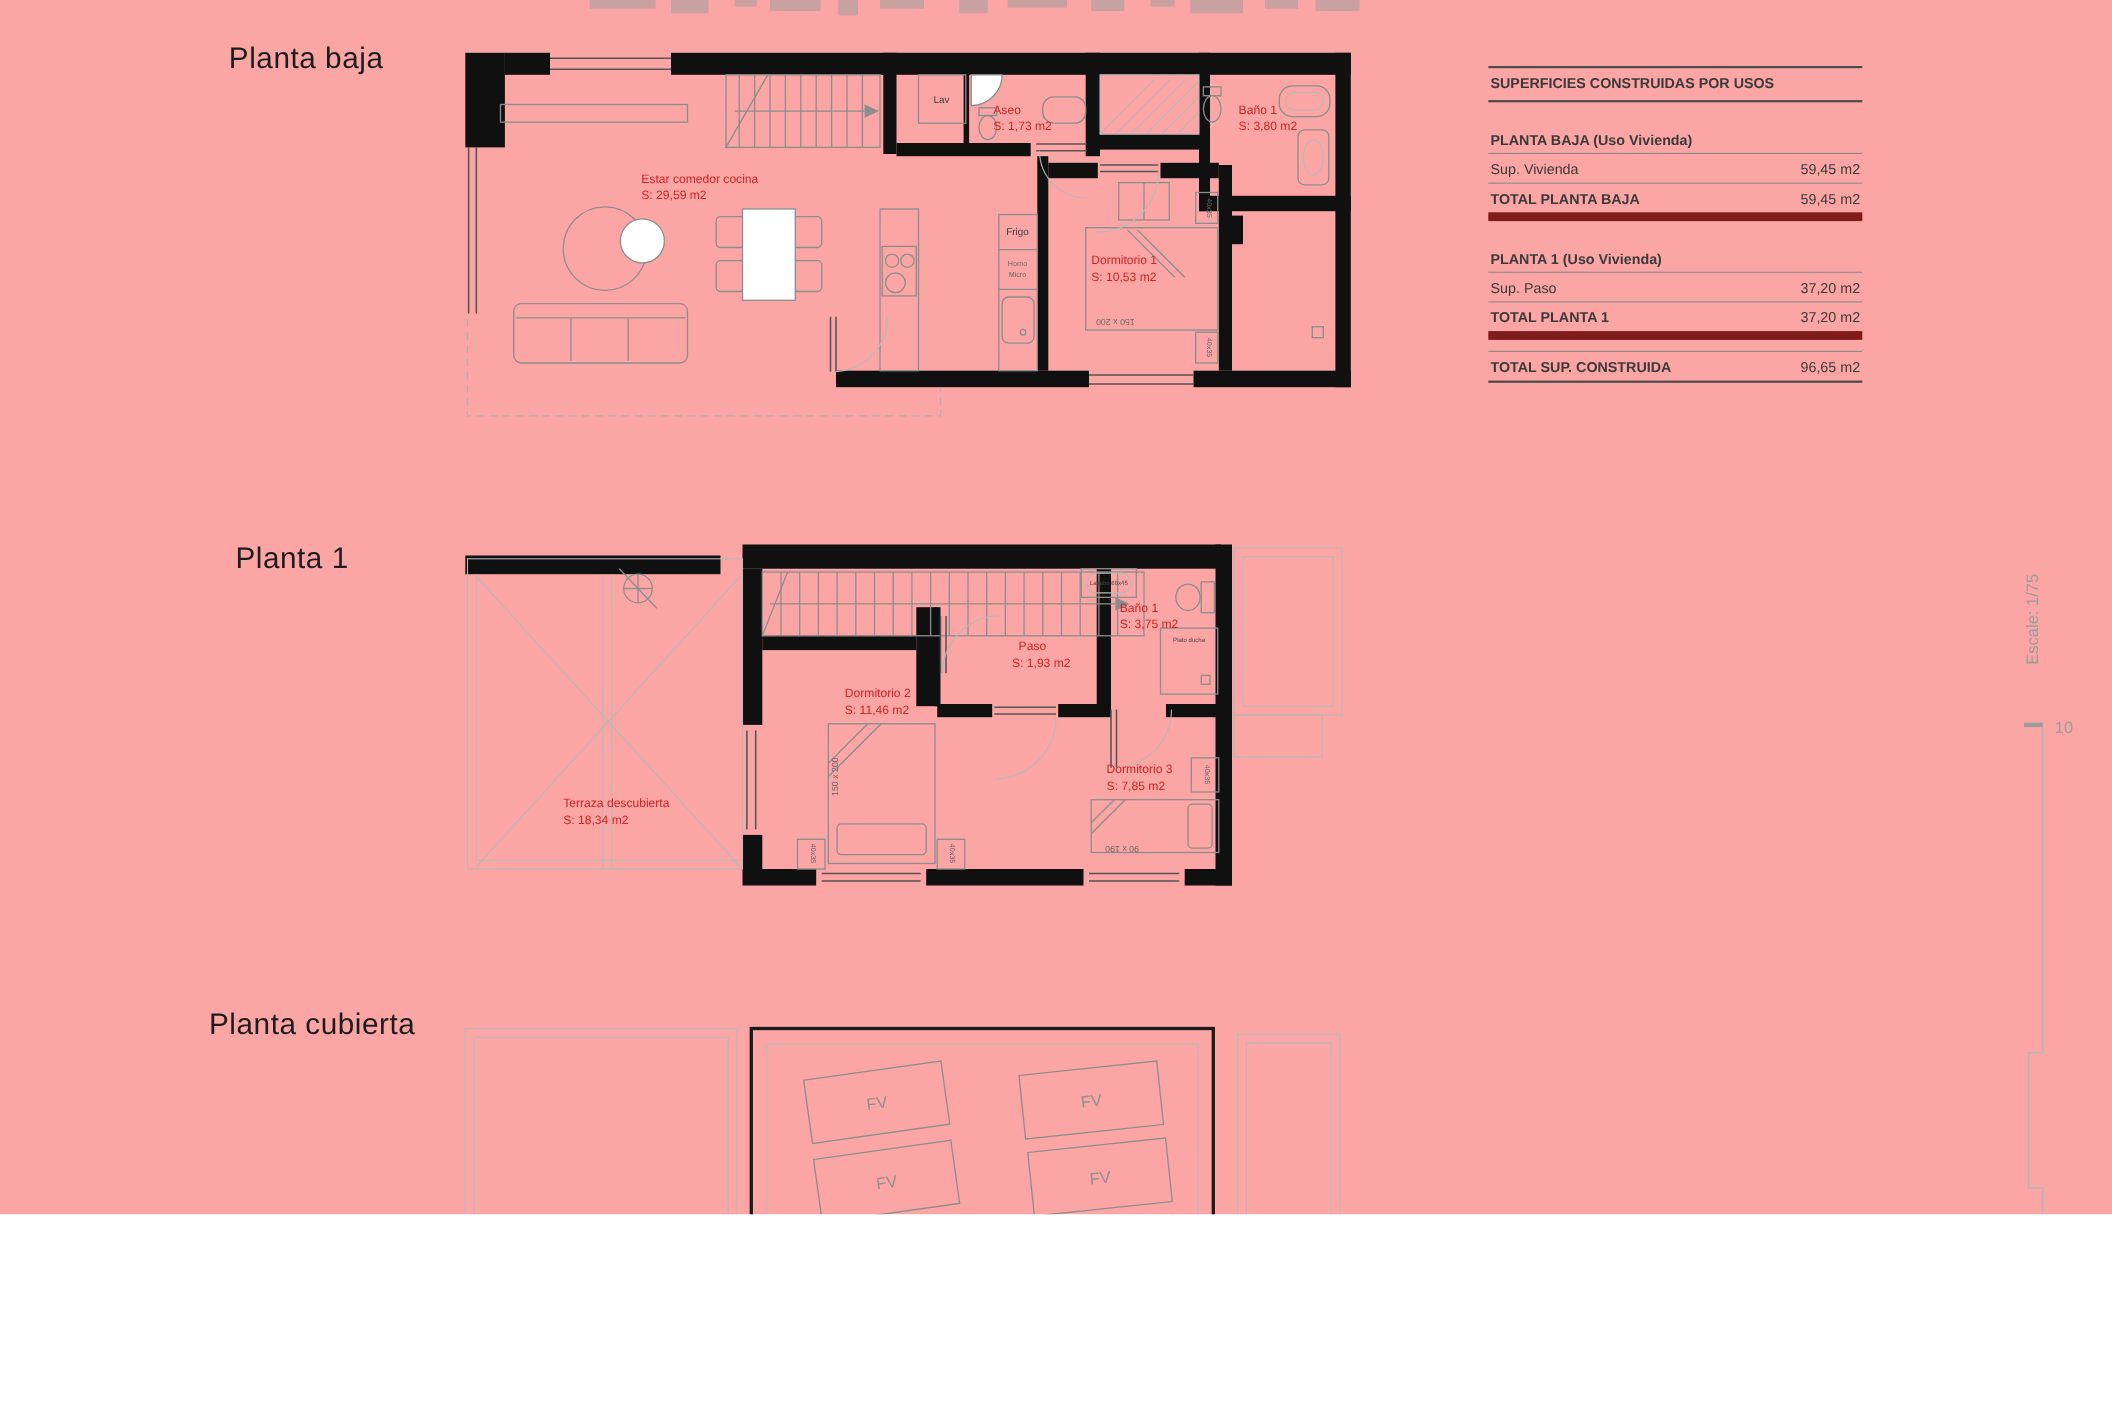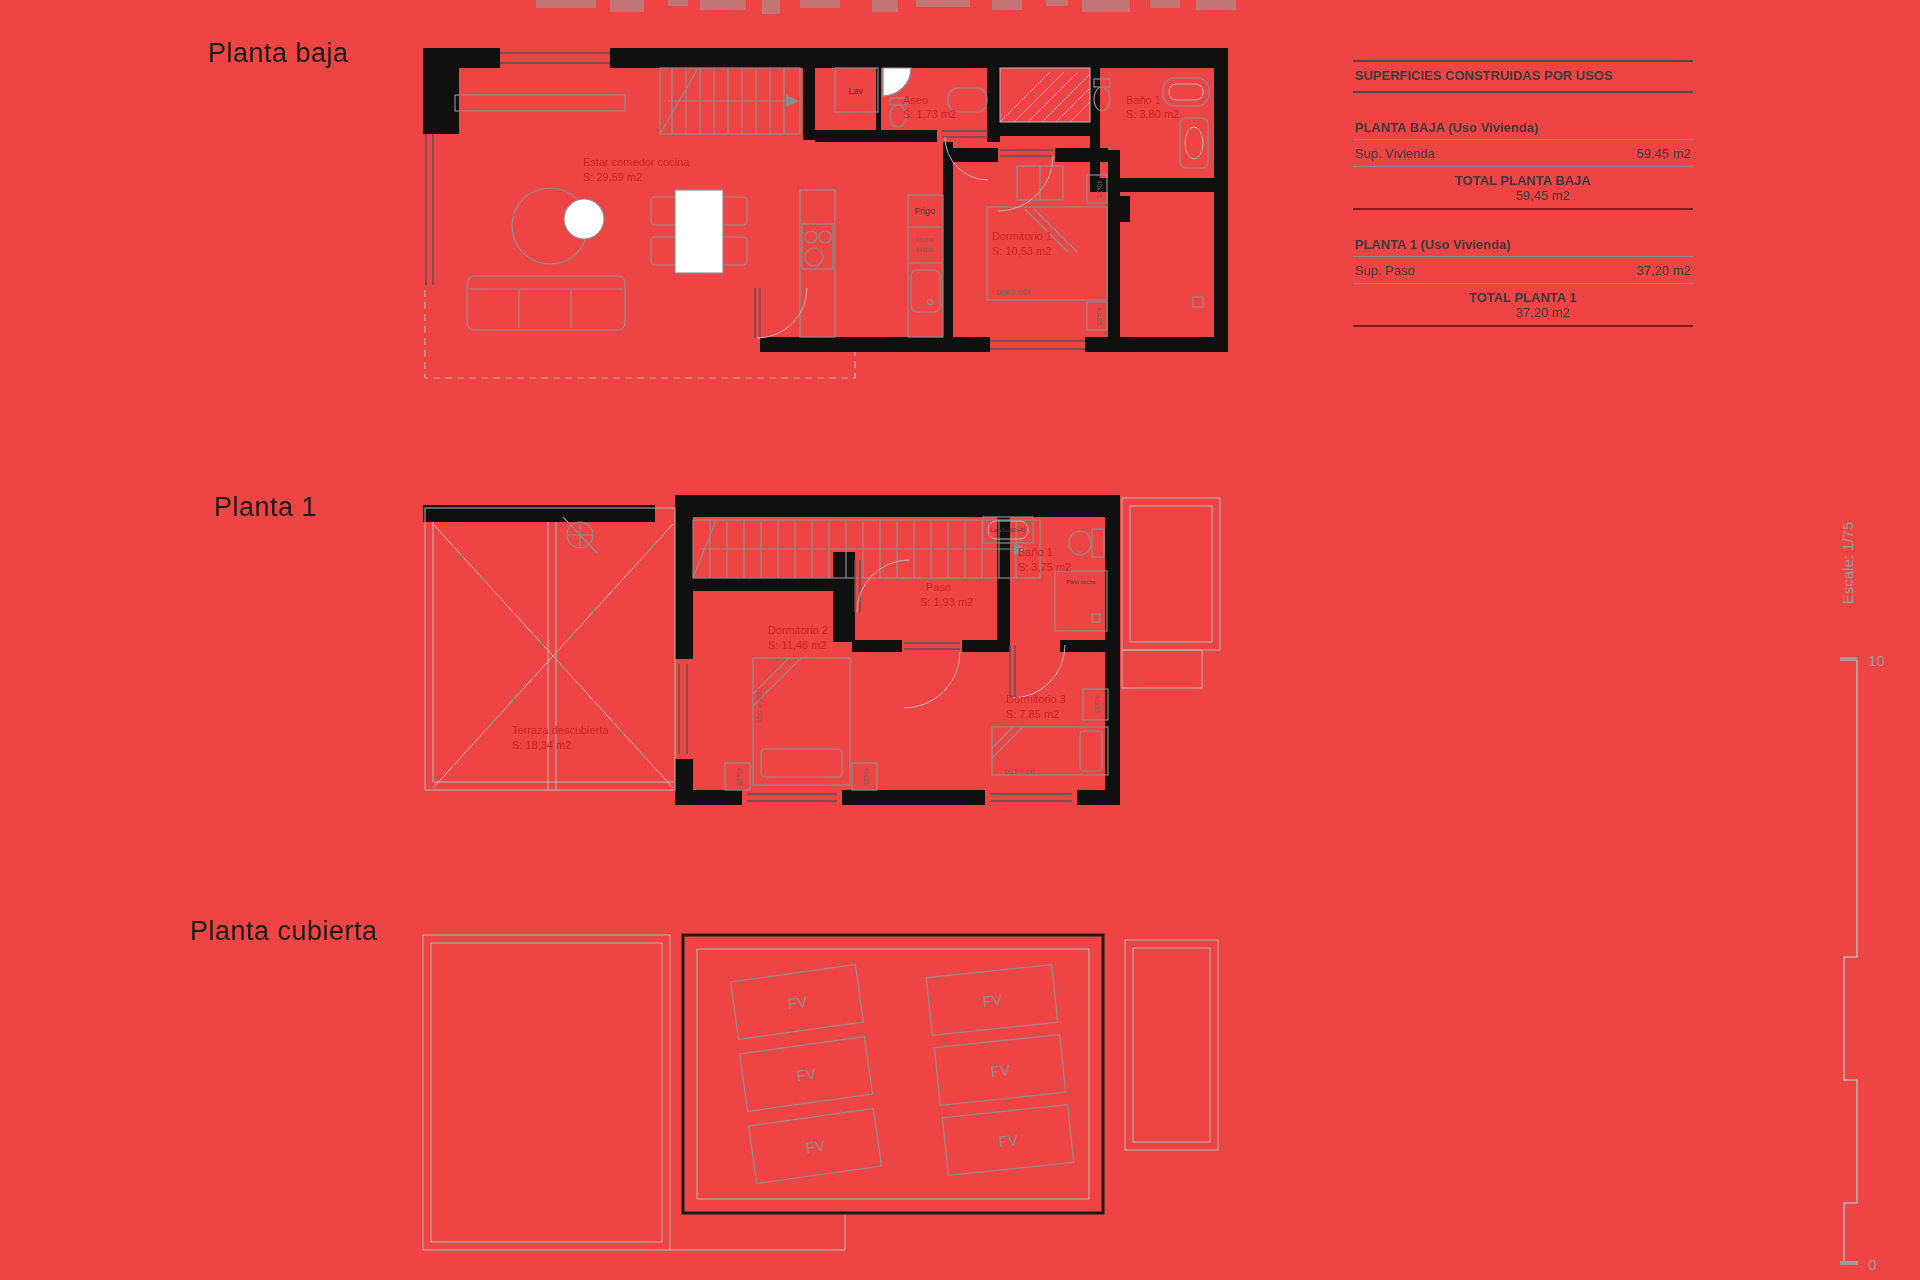--- a/index.html
+++ b/index.html
@@ -3,7 +3,7 @@
 <meta charset="utf-8">
 <style>
   html,body{margin:0;padding:0;background:#fff;}
-  #stage{position:relative;width:1920px;height:1280px;background:#ef4444;overflow:hidden;
+  #stage{position:relative;width:1920px;height:1104px;background:#fca5a5;overflow:hidden;
          font-family:"Liberation Sans",sans-serif;}
   #plansvg{position:absolute;left:0;top:0;}
 

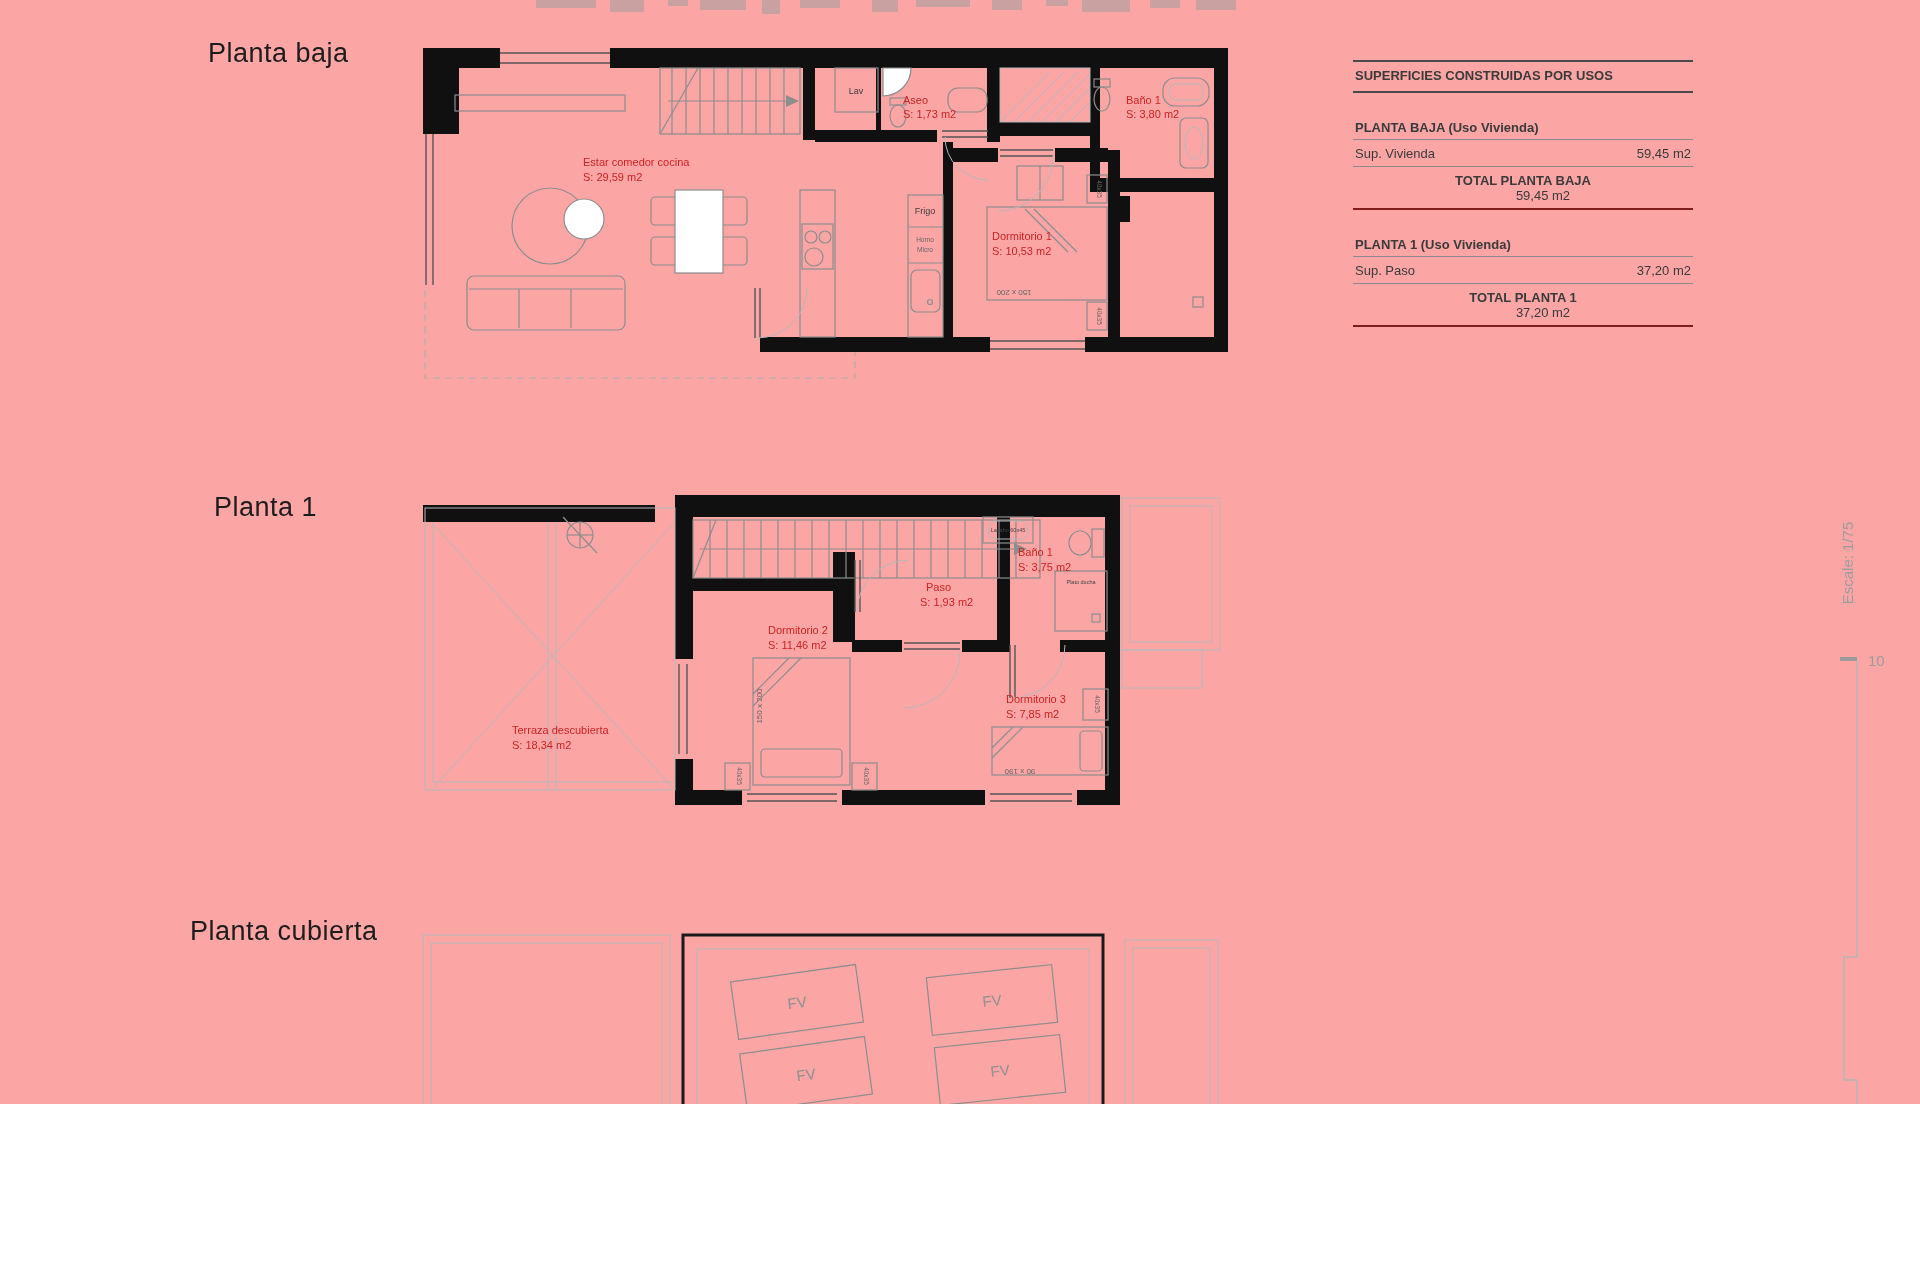--- a/index.html
+++ b/index.html
@@ -14,7 +14,7 @@
   .t-header{font-weight:bold;padding:6px 2px 8px 2px;border-top:2px solid #4a4a4a;border-bottom:2px solid #4a4a4a;}
   .t-section{font-weight:bold;padding:7px 2px 4px 2px;border-bottom:1px solid #8a8a8a;margin-top:20px;}
   .t-row{display:flex;justify-content:space-between;padding:6px 2px 5px 2px;border-bottom:1px solid #8a8a8a;text-align:center;}
-  .t-row.total{font-weight:bold;border-bottom:2px solid #7f1d1d;flex-direction:column;}
+  .t-row.total{font-weight:bold;border-bottom:8px solid #7f1d1d;}
   .t-row.grand{font-weight:bold;margin-top:10px;border-top:1px solid #8a8a8a;border-bottom:2px solid #4a4a4a;}
   .t-val{font-weight:normal;margin-left:40px;}
 

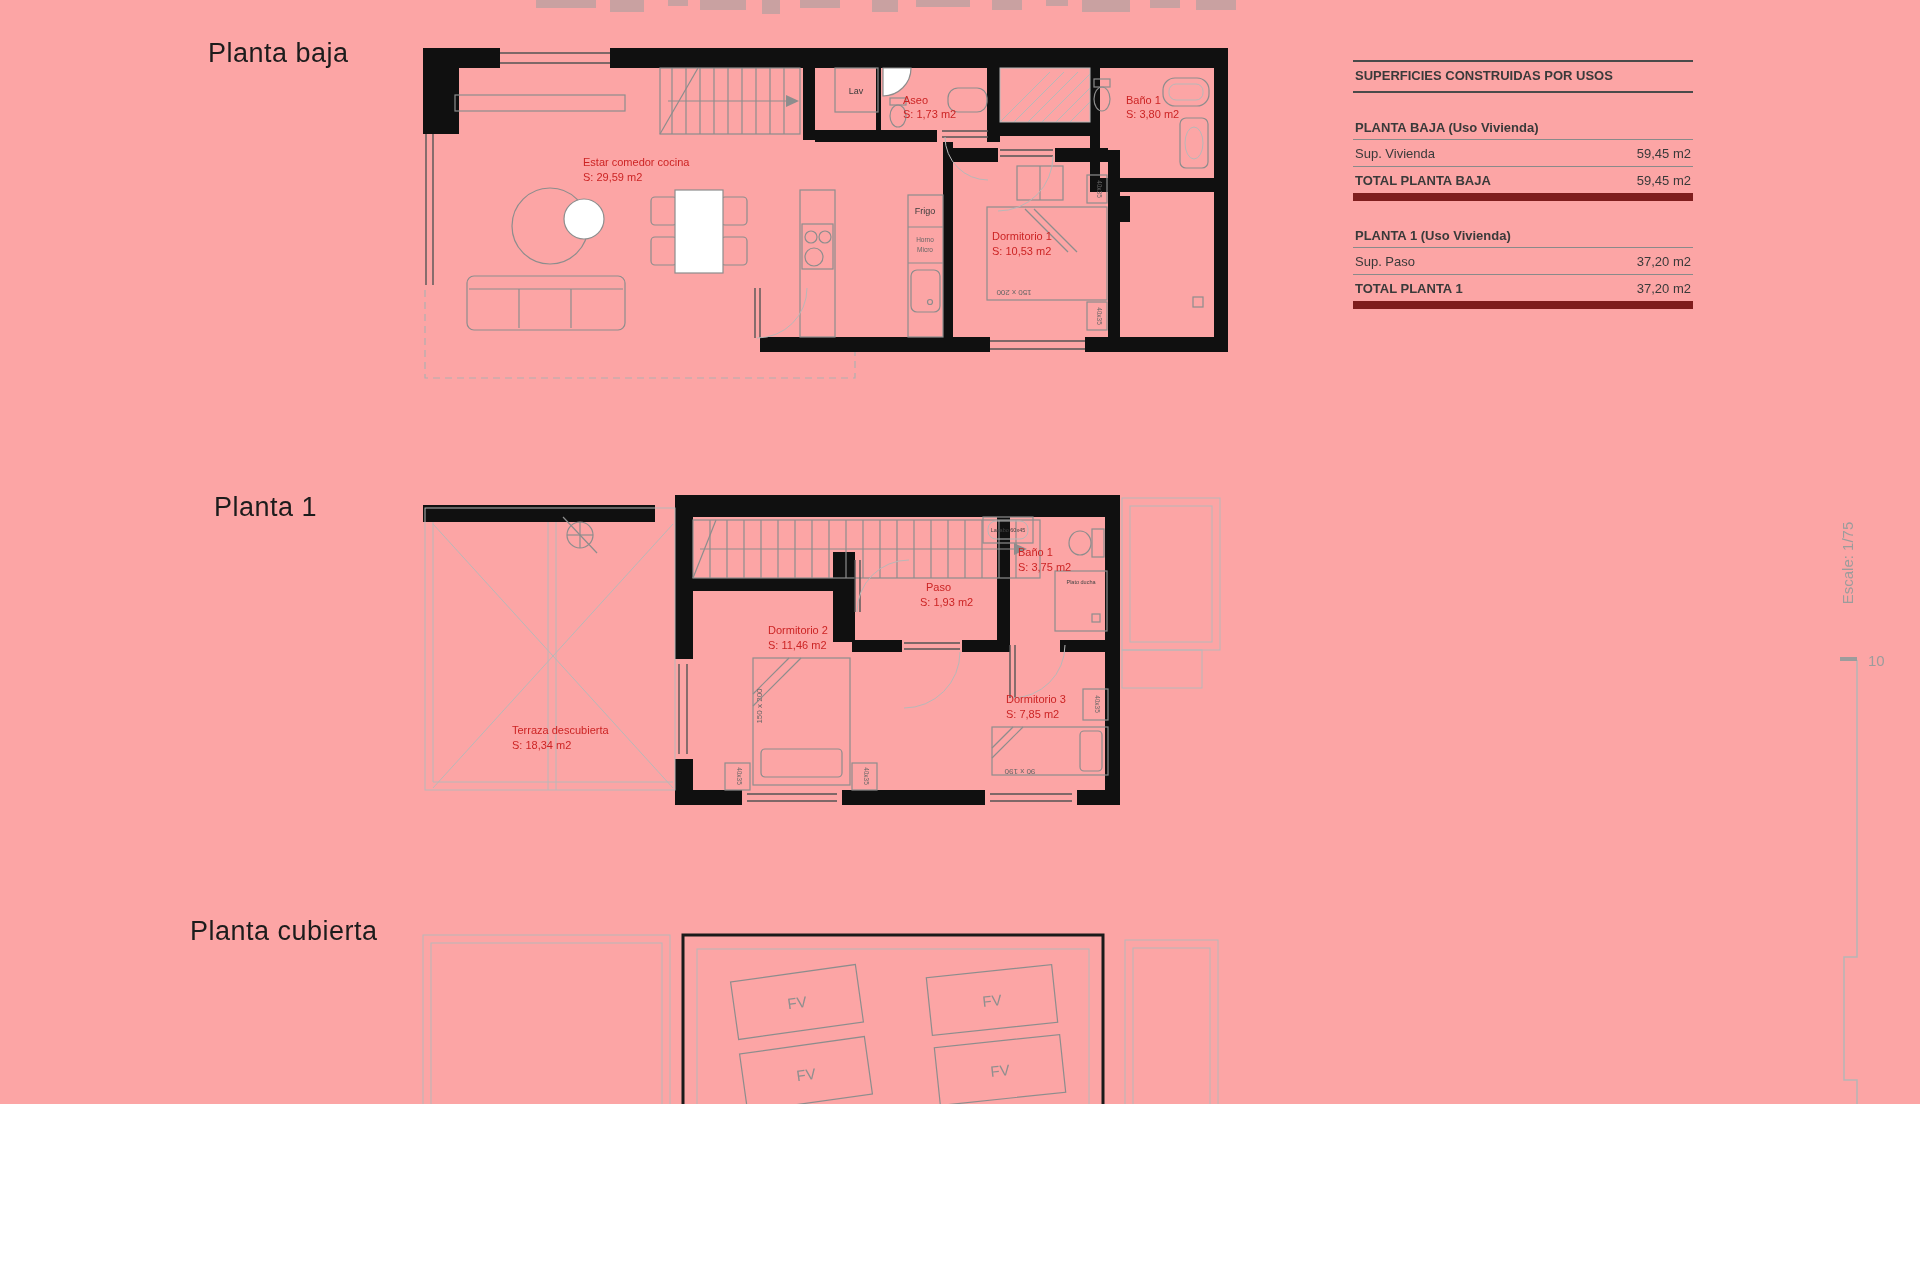--- a/index.html
+++ b/index.html
@@ -63,6 +63,10 @@
     <div class="t-row total">
       <span>TOTAL PLANTA 1</span>
       <span class="t-val">37,20 m2</span>
+    </div>
+    <div class="t-row grand">
+      <span>TOTAL SUP. CONSTRUIDA</span>
+      <span class="t-val">96,65 m2</span>
     </div>
   </div>
 

